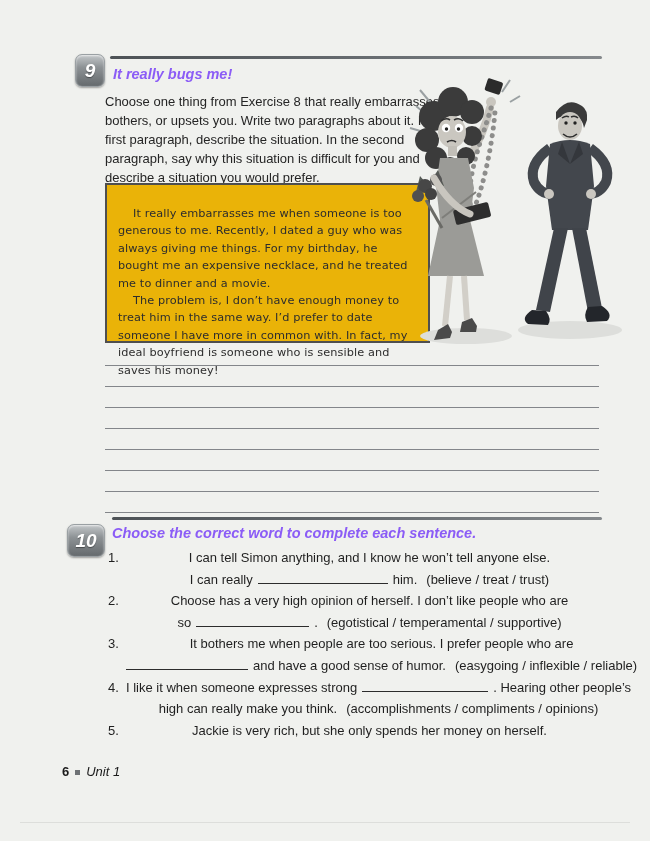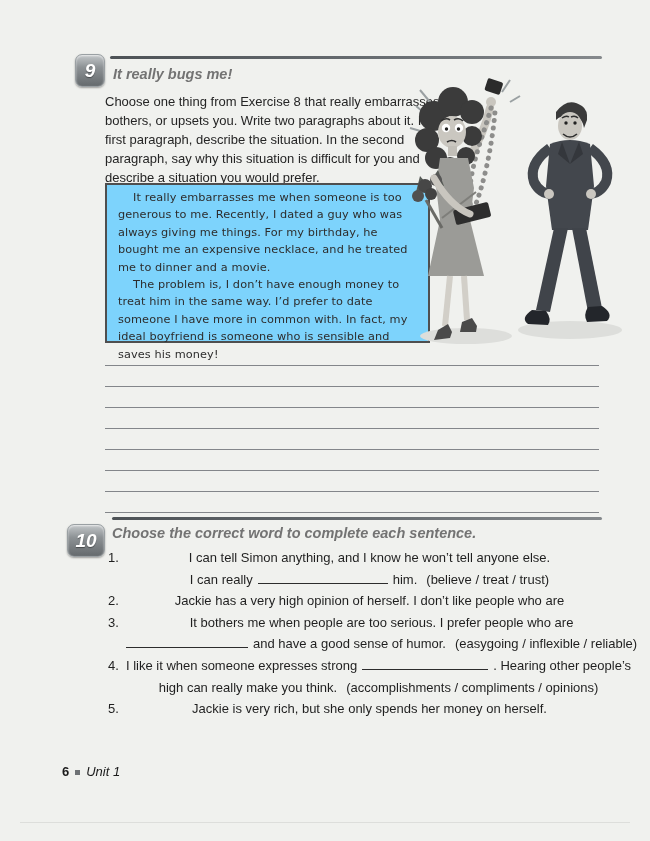--- a/index.html
+++ b/index.html
@@ -28,7 +28,7 @@
     background:linear-gradient(to right,#4d5256,#6b7074 60%,#85898c);
   }
   .ex-title{
-    position:absolute;margin:0;font-size:14.5px;font-weight:bold;font-style:italic;color:#737373;
+    position:absolute;margin:0;font-size:14.5px;font-weight:bold;font-style:italic;color:#8b5cf6;
     white-space:nowrap;
   }
   .instructions{

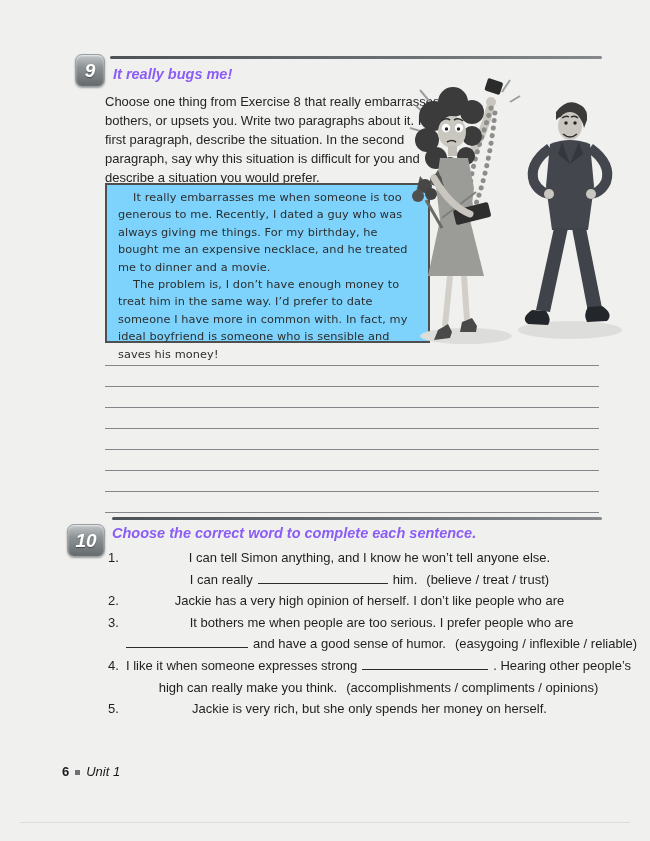--- a/index.html
+++ b/index.html
@@ -36,8 +36,8 @@
   }
   .example-box{
     position:absolute;box-sizing:border-box;
-    background:#7dd3fc;border:2px solid #4f4f4f;
-    padding:4px 11px 6px 11px;
+    background:#eab308;border:2px solid #4f4f4f;
+    padding:20px 11px 6px 11px;
   }
   .example-box p{
     margin:0;font-family:"DejaVu Sans", sans-serif;

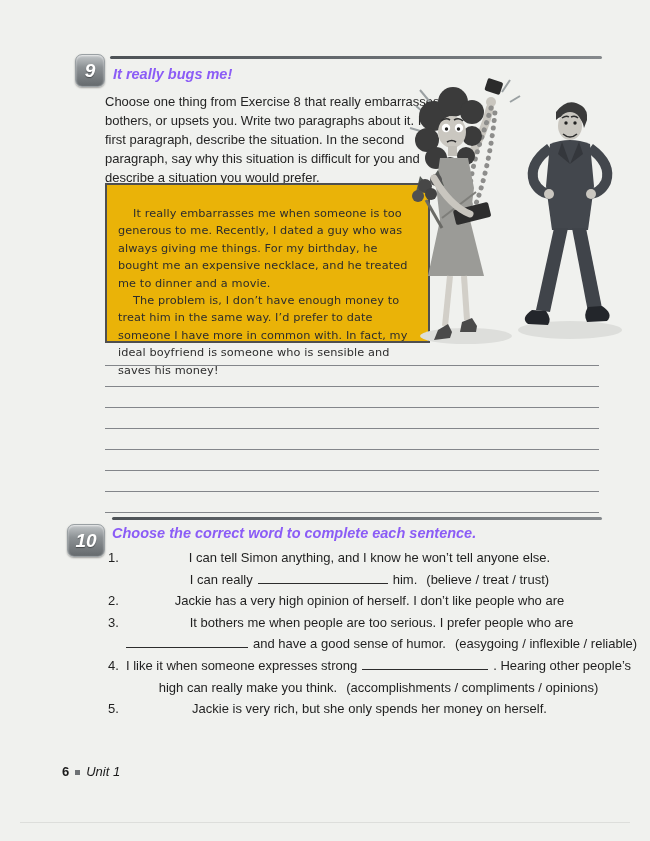--- a/index.html
+++ b/index.html
@@ -201,7 +201,7 @@
       <div class="q-item">
         <span class="q-num">2.</span>
         <div class="q-body">
-          <div class="q-line"><span>Jackie has a very high opinion of herself. I don’t like people who are</span></div>
+          <div class="q-line"><span>Choose has a very high opinion of herself. I don’t like people who are</span></div>
         </div>
       </div>
       <div class="q-item">

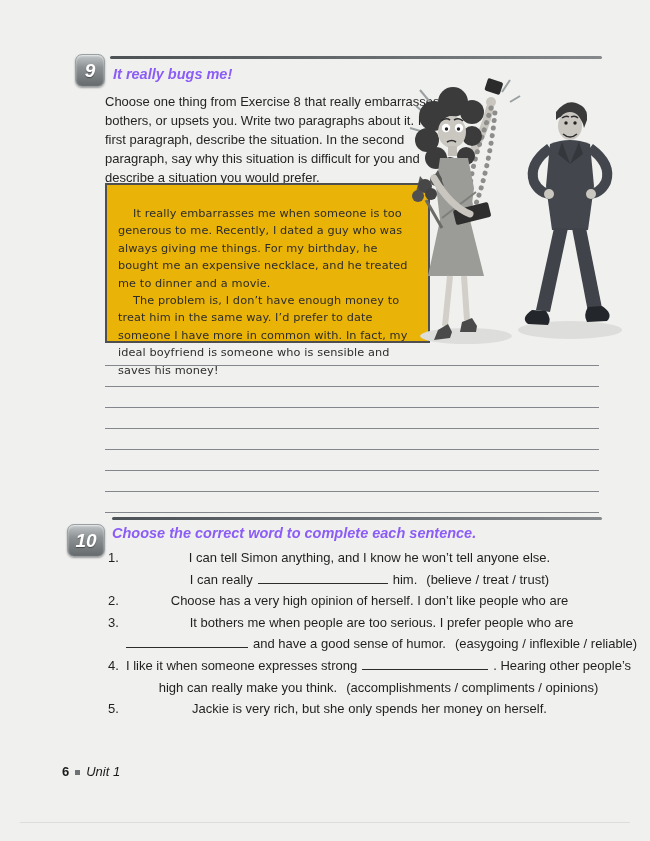--- a/index.html
+++ b/index.html
@@ -202,6 +202,7 @@
         <span class="q-num">2.</span>
         <div class="q-body">
           <div class="q-line"><span>Choose has a very high opinion of herself. I don’t like people who are</span></div>
+          <div class="q-line"><span>so</span><span class="q-blank" style="width: 113px;"></span><span>.</span><span class="q-options">(egotistical / temperamental / supportive)</span></div>
         </div>
       </div>
       <div class="q-item">

